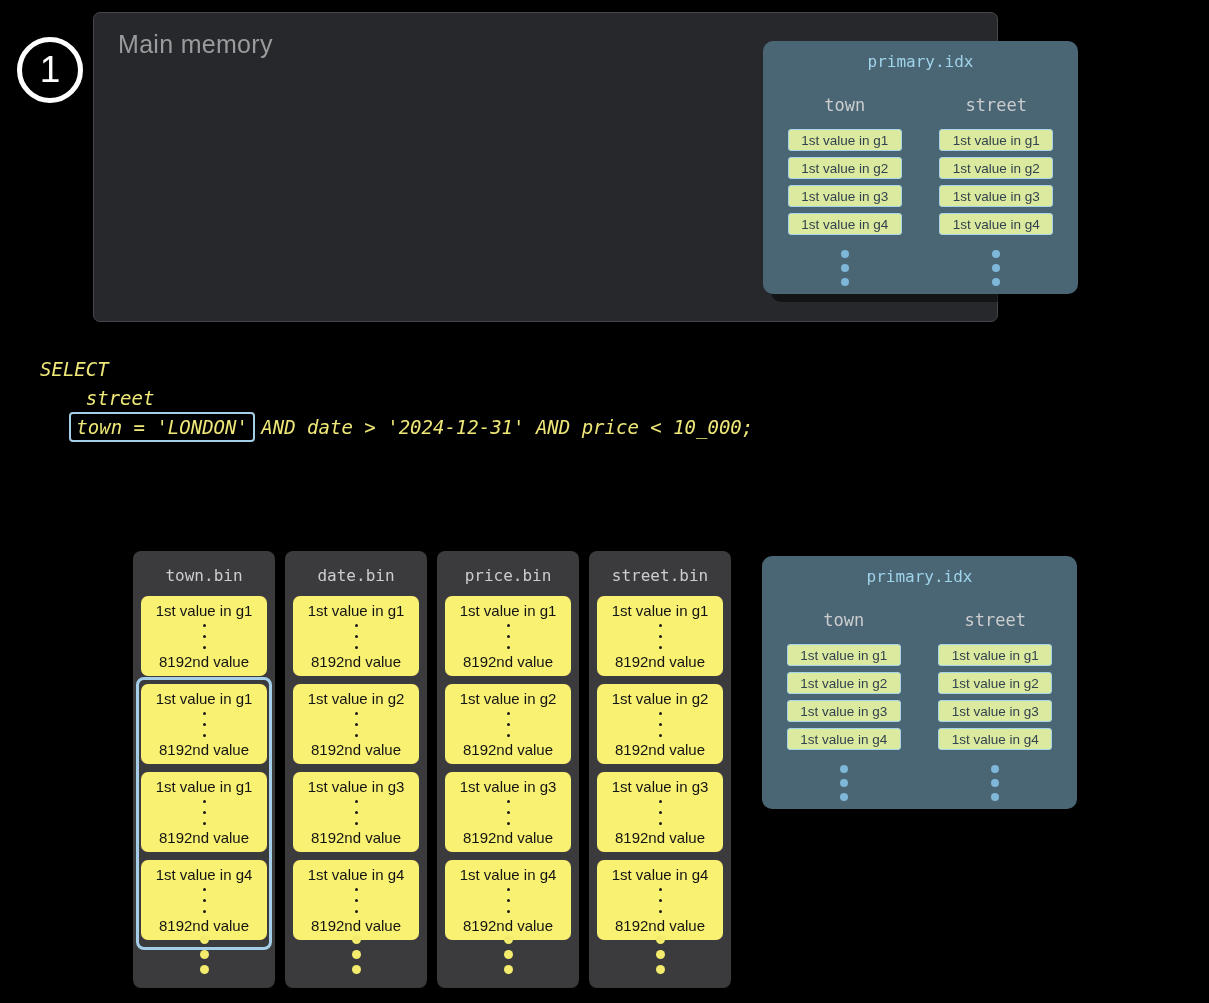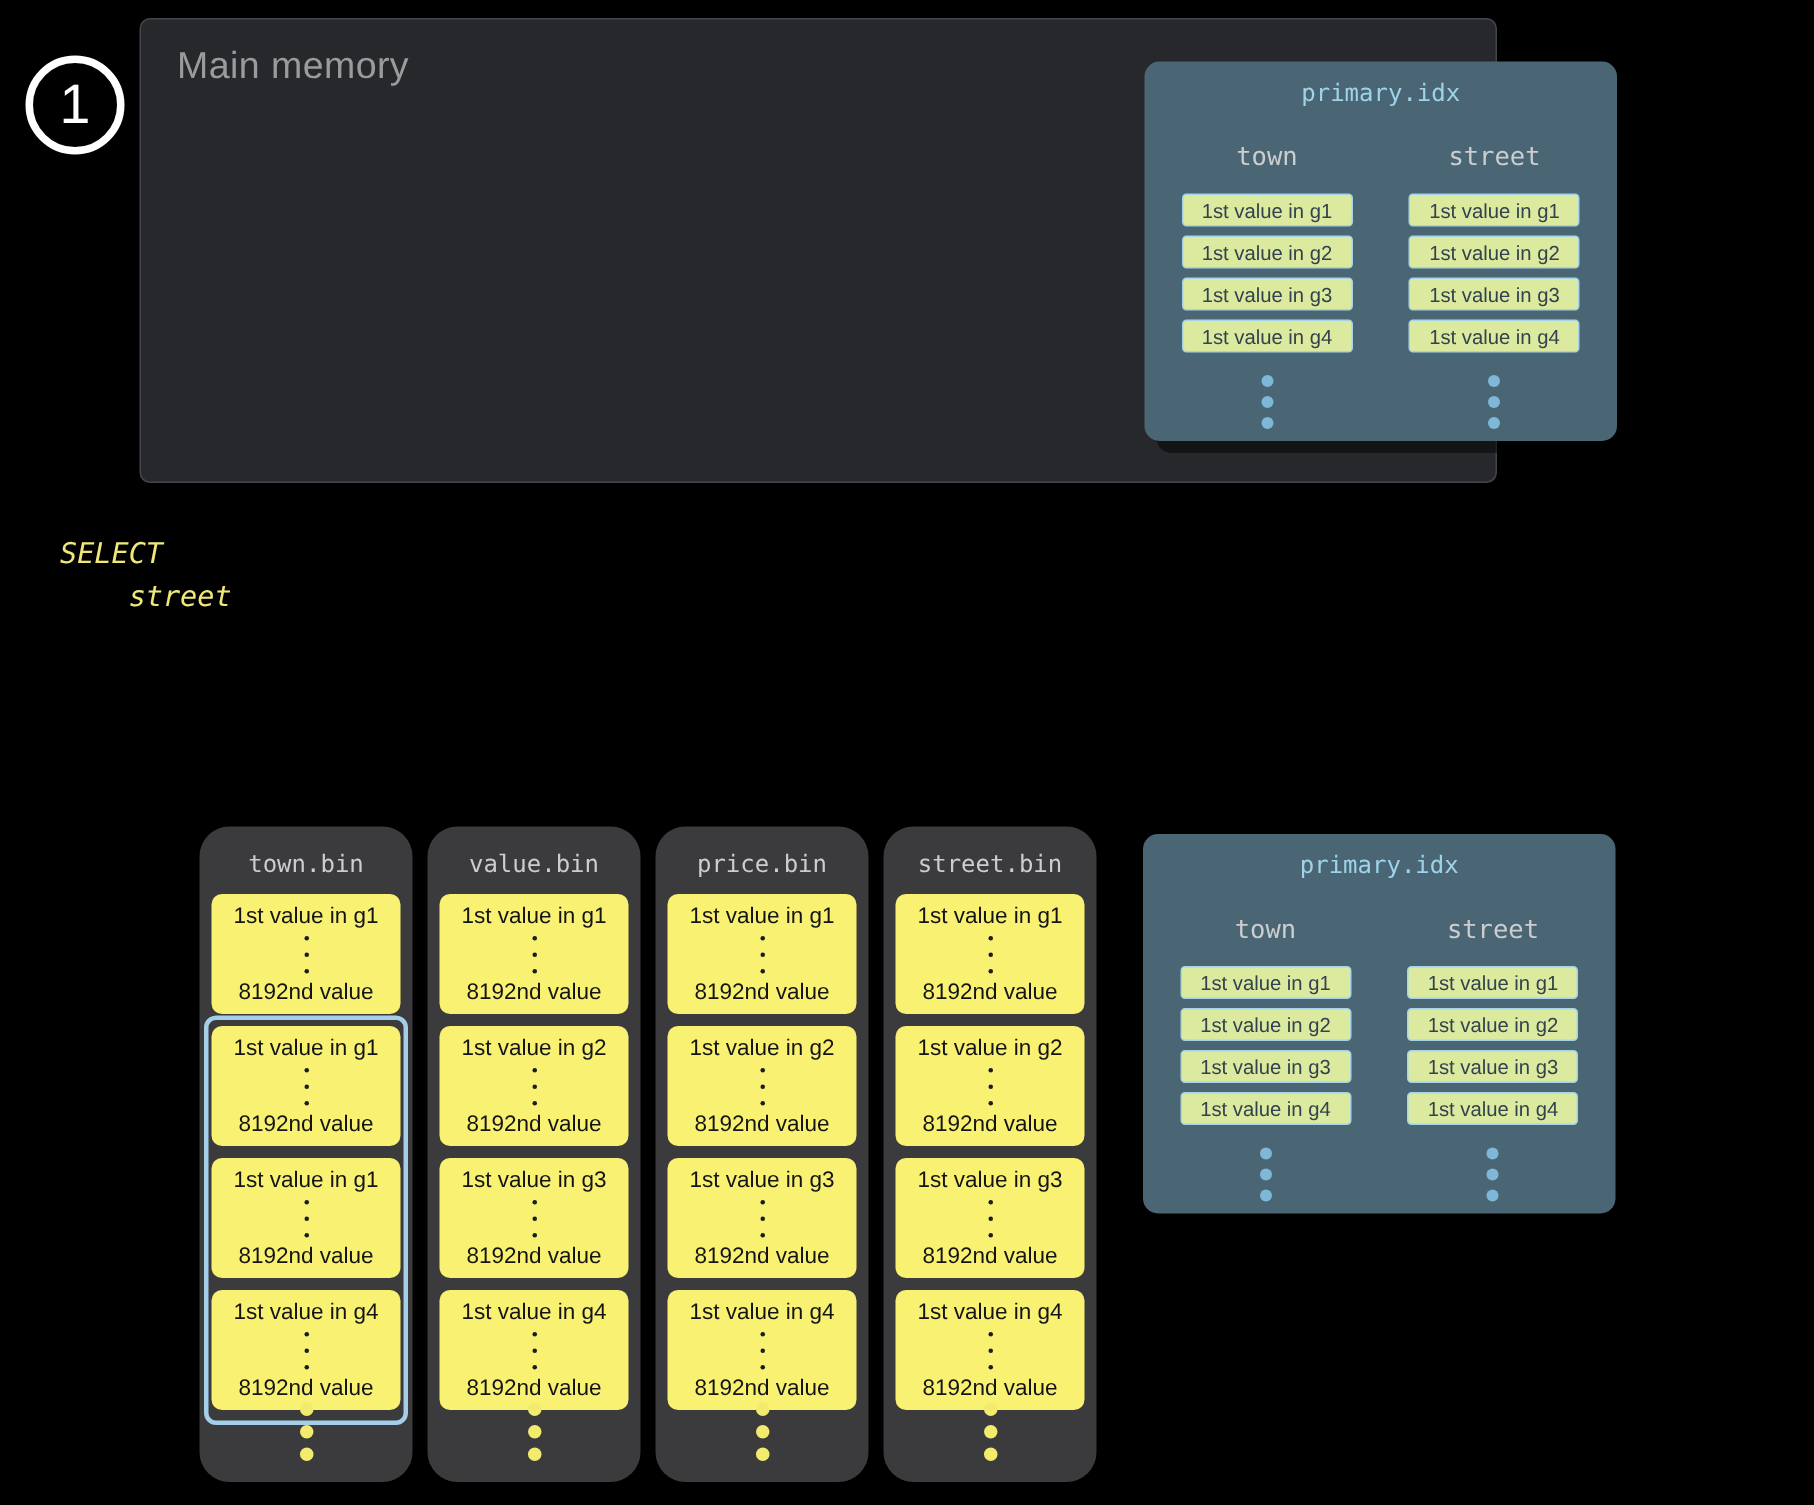--- a/index.html
+++ b/index.html
@@ -145,6 +145,7 @@
   <div class="sql">
     <div class="sql-line">SELECT</div>
     <div class="sql-line">    street</div>
+    <div class="sql-line"><span>   </span><span class="sql-hl">town = 'LONDON'</span><span> AND date &gt; '2024-12-31' AND price &lt; 10_000;</span></div>
   </div>
 
   <div class="bin" style="left:133px">

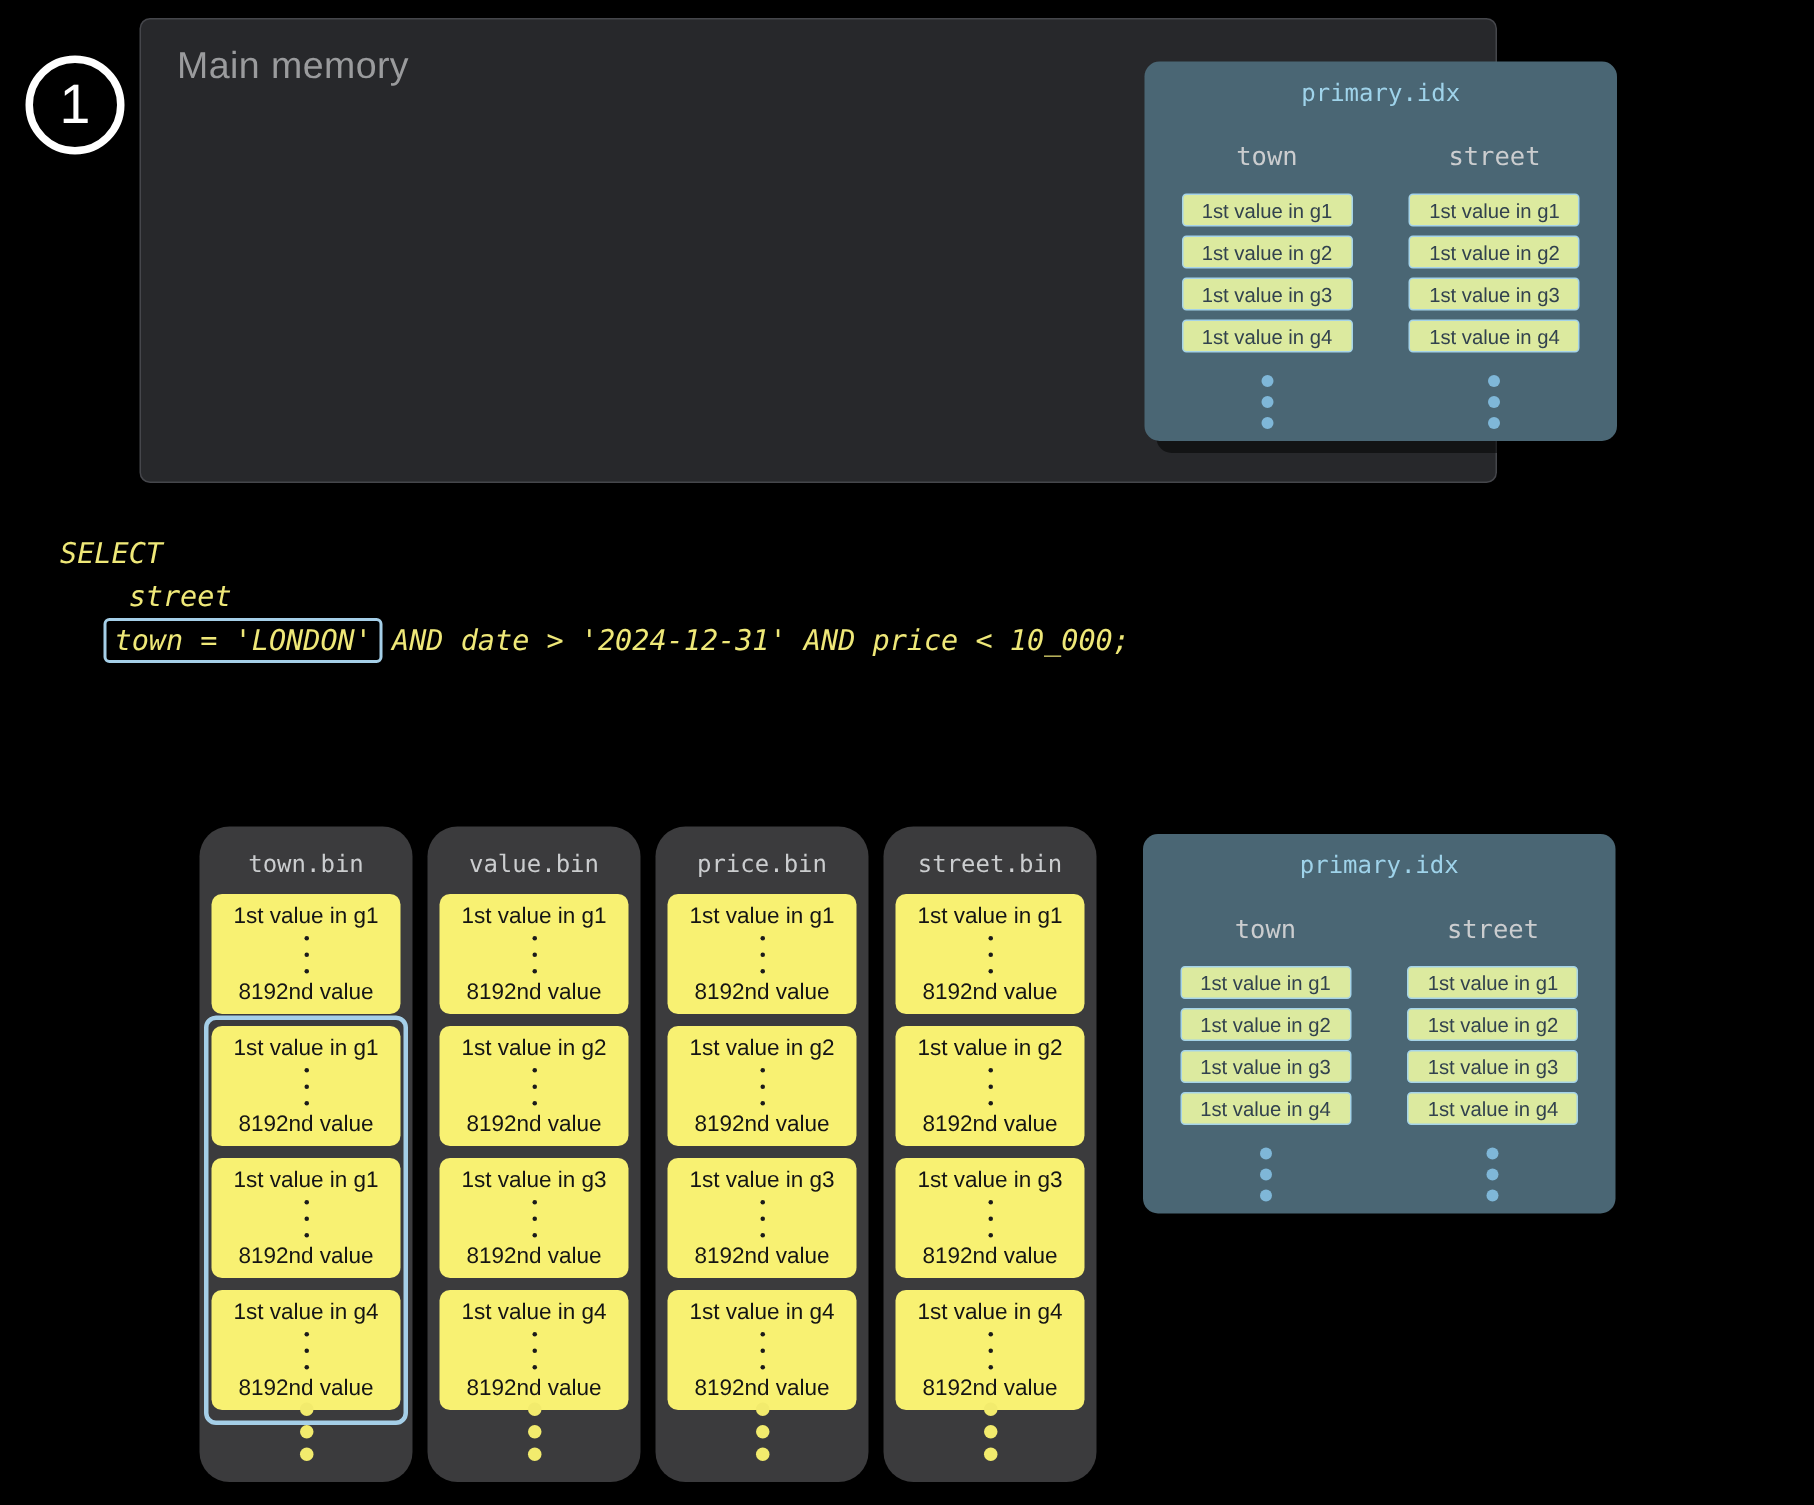--- a/index.html
+++ b/index.html
@@ -75,7 +75,7 @@
   
   .bin{
     position:absolute;top:551px;width:142px;height:437px;
-    background:var(--bin-gray);border-radius:20px;
+    background:var(--bin-gray);border-radius:8px;
   }
   .bin-title{
     text-align:center;padding-top:15px;

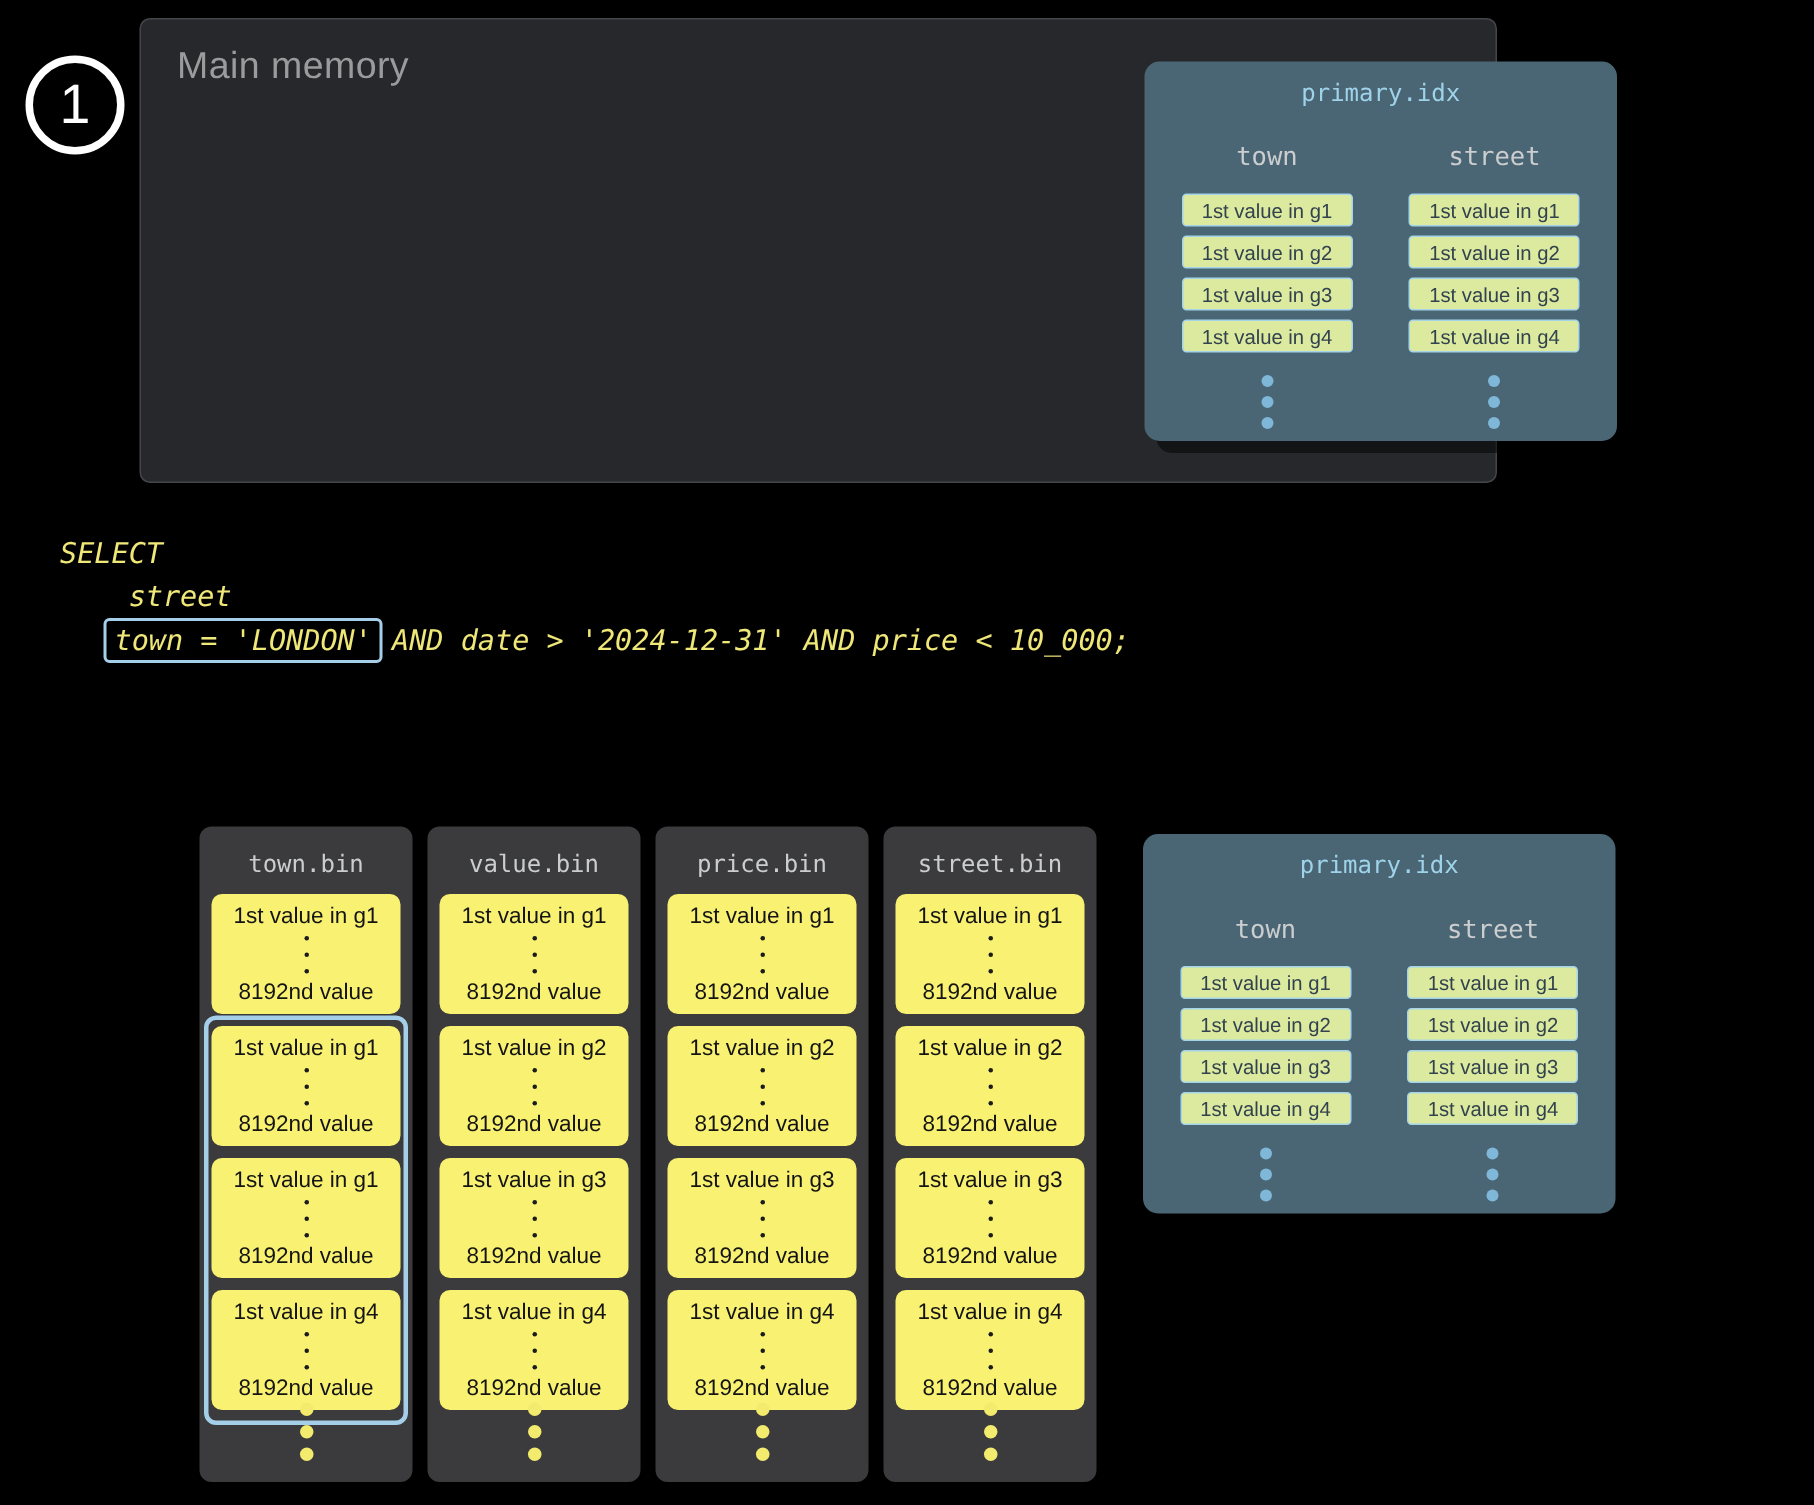--- a/index.html
+++ b/index.html
@@ -195,7 +195,7 @@
   </div>
 
   <div class="bin" style="left:285px">
-    <div class="bin-title">value.bin</div>
+    <div class="bin-title">date.bin</div>
     <div class="group g1">
       <span>1st value in g1</span>
       <span class="mini-dots">

